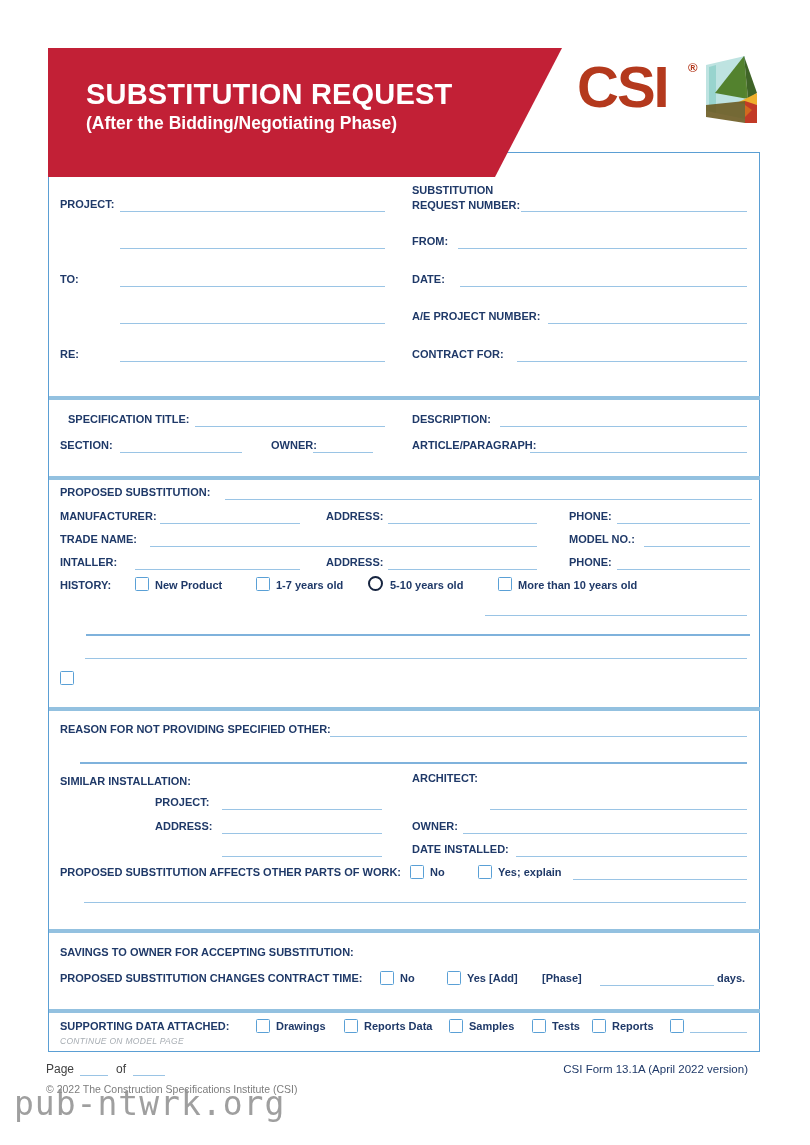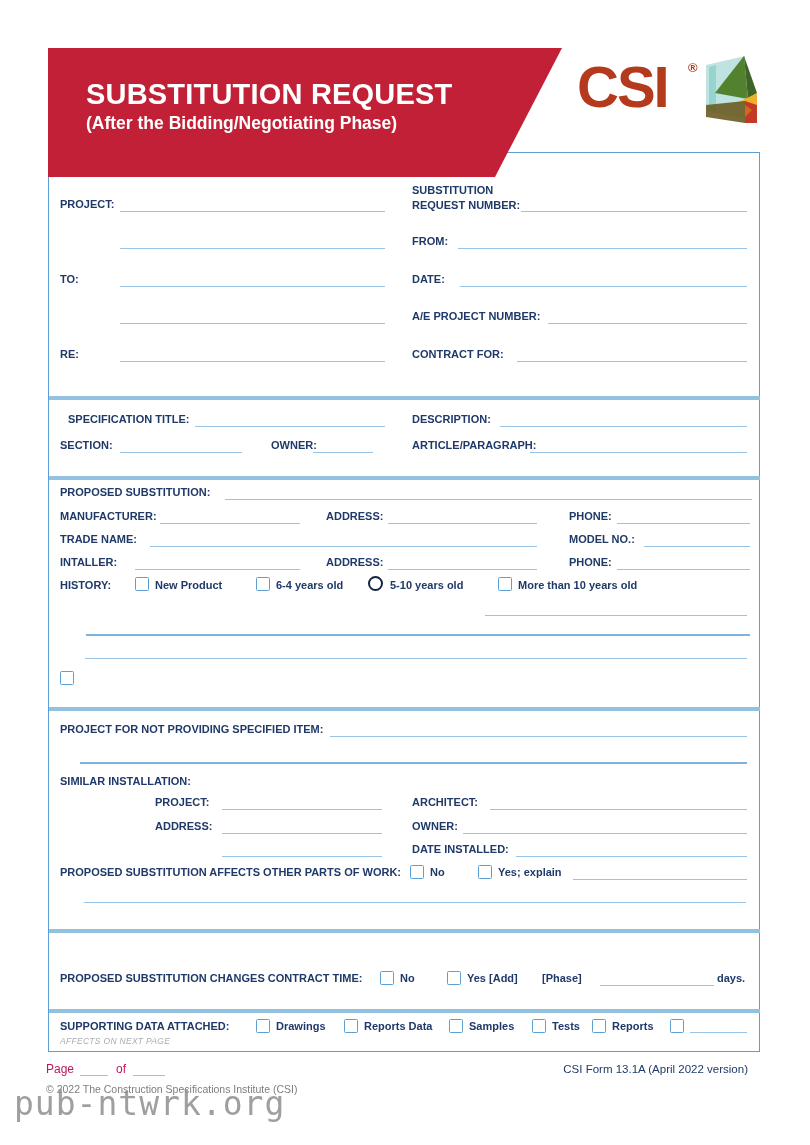--- a/index.html
+++ b/index.html
@@ -118,7 +118,7 @@
   <div class="abs cb" style="left:135px;top:577px"></div>
   <div class="abs lbl" style="left:155px;top:579px">New Product</div>
   <div class="abs cb" style="left:256px;top:577px"></div>
-  <div class="abs lbl" style="left:276px;top:579px">6-4 years old</div>
+  <div class="abs lbl" style="left:276px;top:579px">1-7 years old</div>
   <div class="abs rd" style="left:368px;top:576px"></div>
   <div class="abs lbl" style="left:390px;top:579px">5-10 years old</div>
   <div class="abs cb" style="left:498px;top:577px"></div>

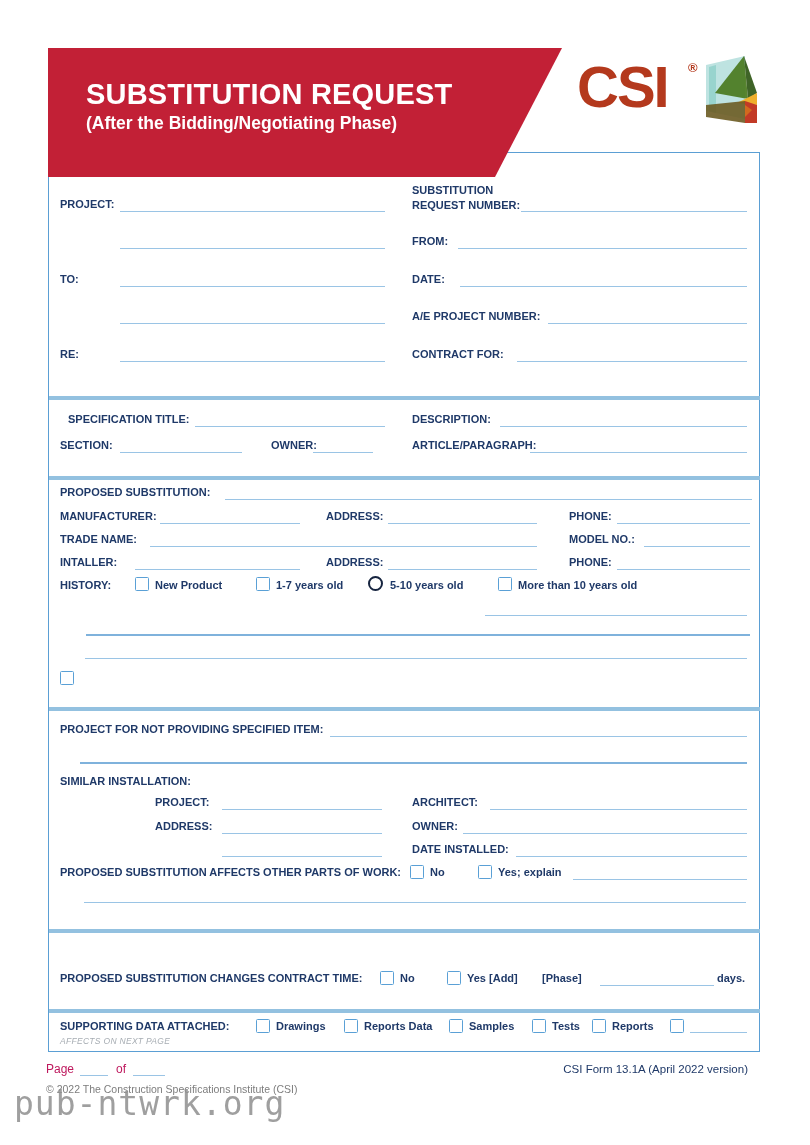--- a/index.html
+++ b/index.html
@@ -129,7 +129,7 @@
   <div class="abs ln" style="left:85px;top:658px;width:662px"></div>
   <div class="abs cb" style="left:60px;top:671px"></div>
 
-  <div class="abs lbl" style="left:60px;top:723px">PROJECT FOR NOT PROVIDING SPECIFIED ITEM:</div>
+  <div class="abs lbl" style="left:60px;top:723px">REASON FOR NOT PROVIDING SPECIFIED OTHER:</div>
   <div class="abs ln" style="left:330px;top:736px;width:417px"></div>
   <div class="abs ln strong" style="left:80px;top:762px;width:667px"></div>
 

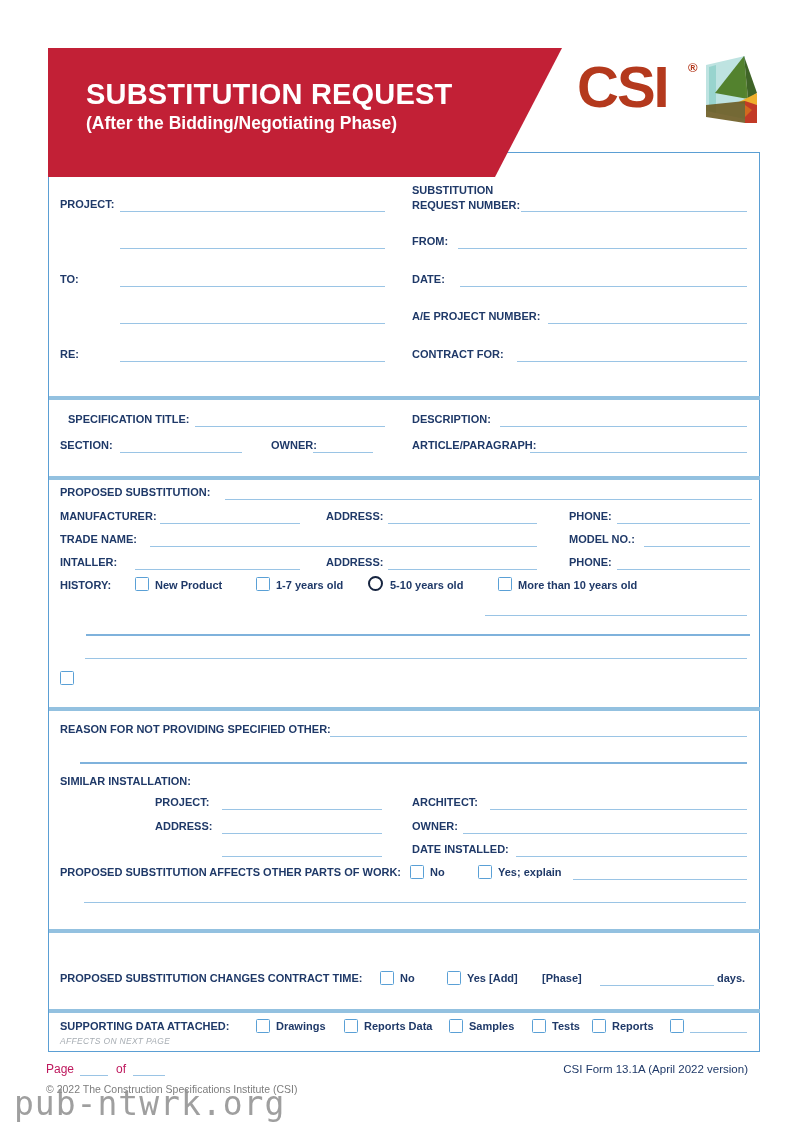--- a/index.html
+++ b/index.html
@@ -136,7 +136,7 @@
   <div class="abs lbl" style="left:60px;top:775px">SIMILAR INSTALLATION:</div>
   <div class="abs lbl" style="left:155px;top:796px">PROJECT:</div>
   <div class="abs ln" style="left:222px;top:809px;width:160px"></div>
-  <div class="abs lbl" style="left:412px;top:796px">ARCHITECT:</div>
+  <div class="abs lbl" style="left:412px;top:772px">ARCHITECT:</div>
   <div class="abs ln" style="left:490px;top:809px;width:257px"></div>
   <div class="abs lbl" style="left:155px;top:820px">ADDRESS:</div>
   <div class="abs ln" style="left:222px;top:833px;width:160px"></div>

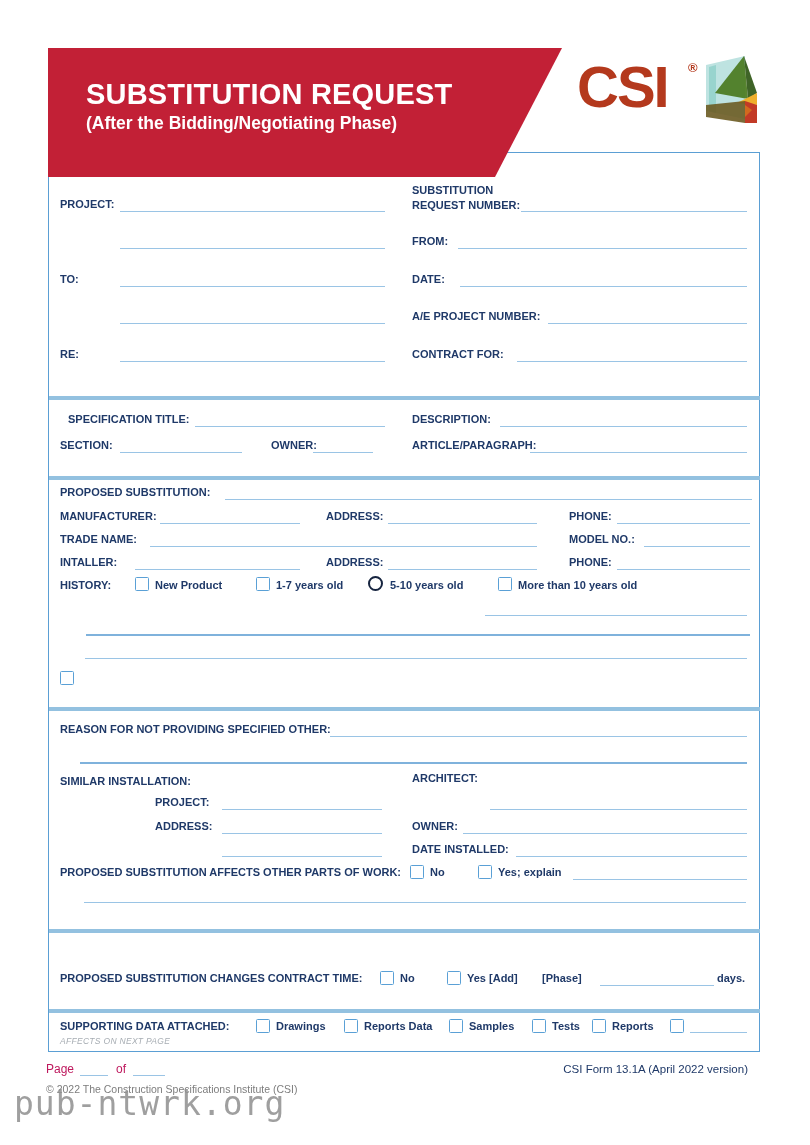--- a/index.html
+++ b/index.html
@@ -154,6 +154,7 @@
   <div class="abs ln" style="left:573px;top:879px;width:174px"></div>
   <div class="abs ln" style="left:84px;top:902px;width:662px"></div>
 
+  <div class="abs lbl" style="left:60px;top:946px">SAVINGS TO OWNER FOR ACCEPTING SUBSTITUTION:</div>
   <div class="abs lbl" style="left:60px;top:972px">PROPOSED SUBSTITUTION CHANGES CONTRACT TIME:</div>
   <div class="abs cb" style="left:380px;top:971px"></div>
   <div class="abs lbl" style="left:400px;top:972px">No</div>

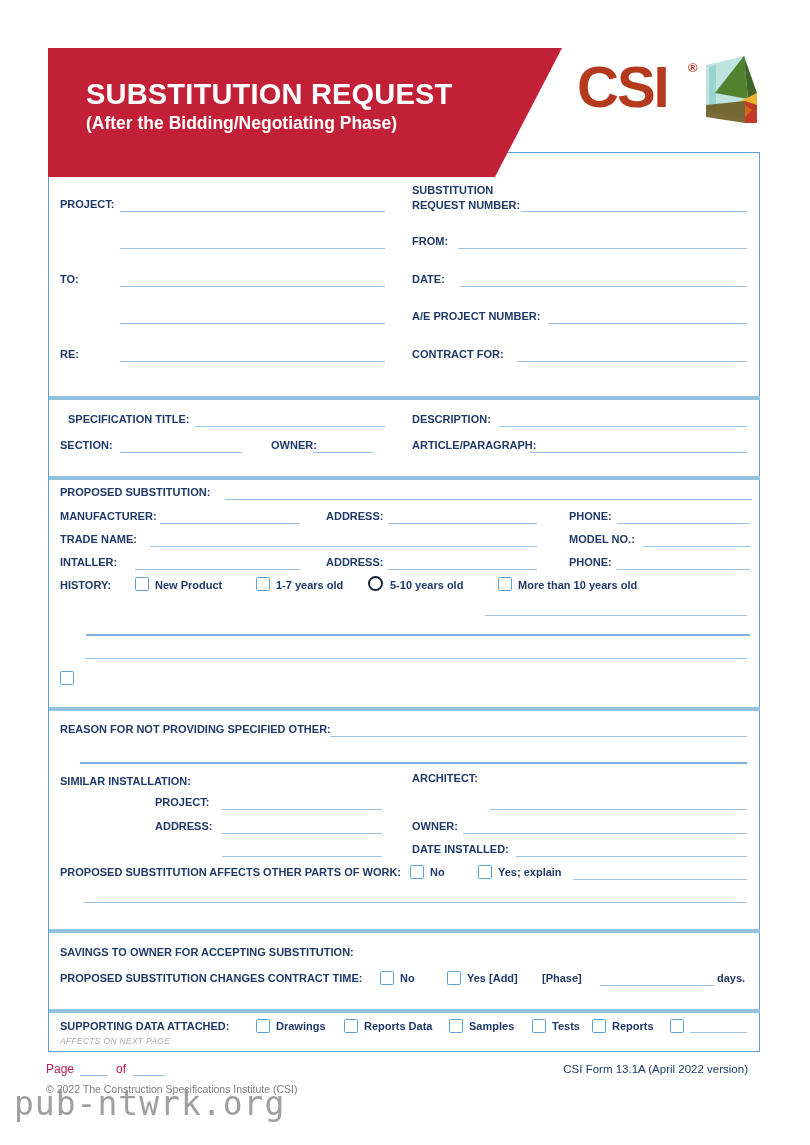--- a/index.html
+++ b/index.html
@@ -177,7 +177,7 @@
   <div class="abs lbl" style="left:612px;top:1020px">Reports</div>
   <div class="abs cb" style="left:670px;top:1019px"></div>
   <div class="abs ln" style="left:690px;top:1032px;width:57px"></div>
-  <div class="abs note" style="left:60px;top:1036px">AFFECTS ON NEXT PAGE</div>
+  <div class="abs note" style="left:60px;top:1036px">CONTINUE ON MODEL PAGE</div>
 
   <div class="abs foot-navy" style="left:46px;top:1062px">Page</div>
   <div class="abs ln" style="left:80px;top:1075px;width:28px"></div>

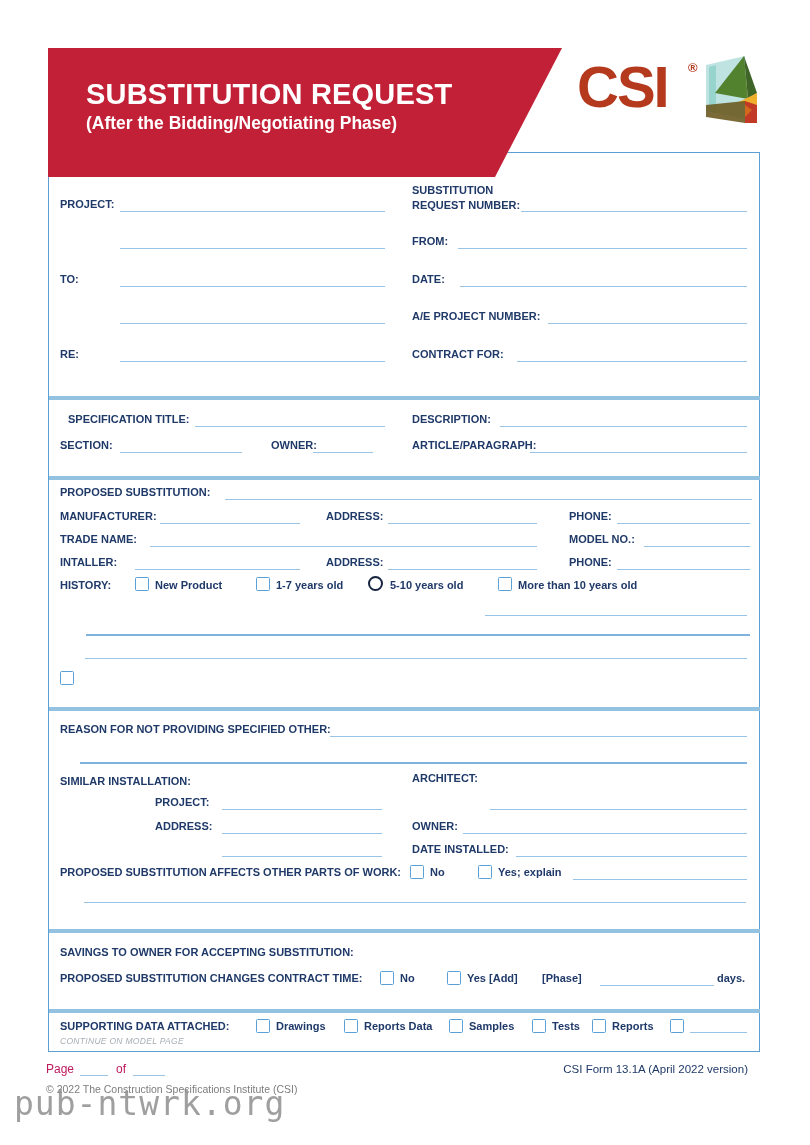--- a/index.html
+++ b/index.html
@@ -26,7 +26,7 @@
   .rd{width:11px;height:11px;border:2.8px solid #16243f;border-radius:50%;background:#fff;z-index:5;}
   .note{font-size:8.5px;font-style:italic;color:#a7adb3;letter-spacing:.3px;z-index:5;}
   
-  .foot-navy{font-size:12px;color:#be185d;z-index:5;}
+  .foot-navy{font-size:12px;color:#404040;z-index:5;}
   .foot-version{font-size:11.5px;color:#1f3968;z-index:5;}
   .foot-copy{font-size:10.5px;color:#7d7d7d;z-index:5;}
   #watermark{left:14px;top:1084px;font-family:"DejaVu Sans Mono",monospace;font-size:33px;

